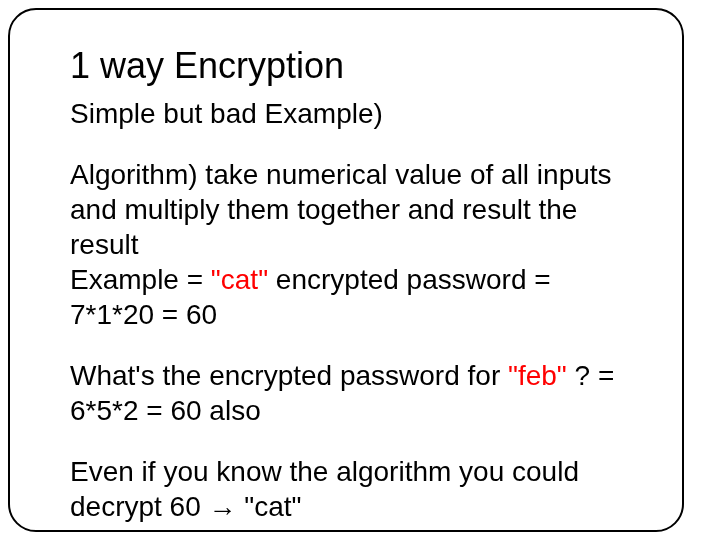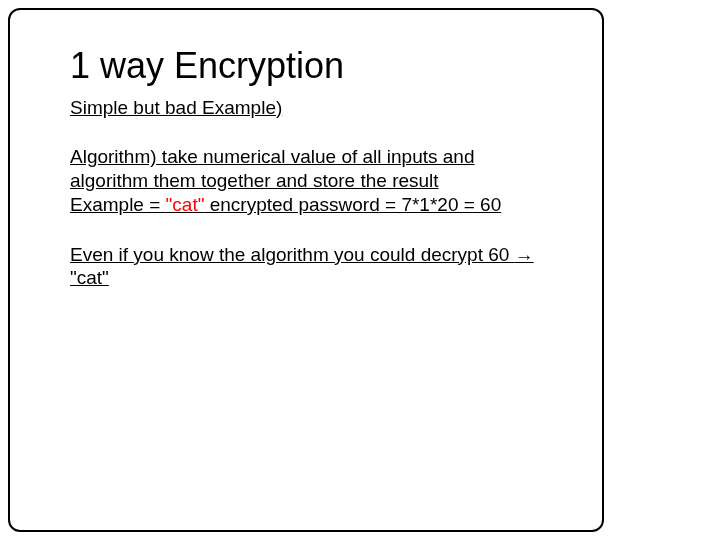--- a/index.html
+++ b/index.html
@@ -13,11 +13,11 @@
   }
   .slide {
     box-sizing: border-box;
-    width: 596px;
+    width: 676px;
     height: 524px;
     margin: 8px;
     border: 2px solid #000;
-    border-radius: 12px;
+    border-radius: 28px;
     padding: 36px 50px 16px 60px;
     position: relative;
   }

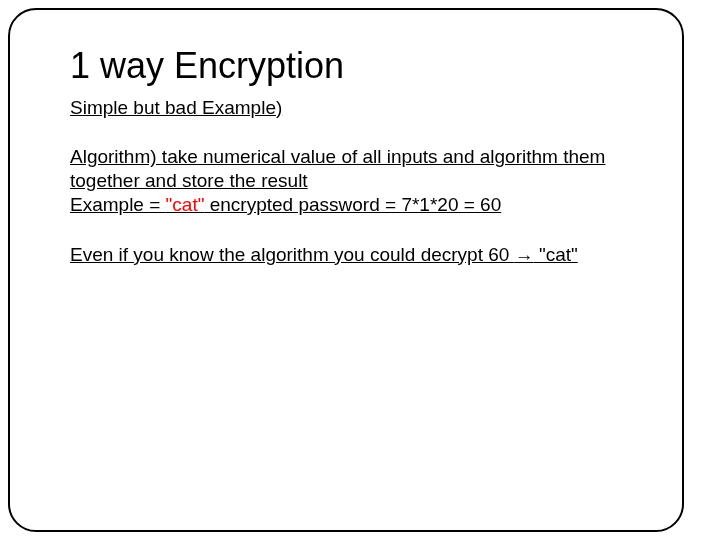--- a/index.html
+++ b/index.html
@@ -28,9 +28,8 @@
     line-height: 1.1;
   }
   .body {
-    font-size: 19px;
+    font-size: 28px;
     line-height: 1.25;
-    text-decoration: underline;
   }
   .para {
     margin-bottom: 26px;

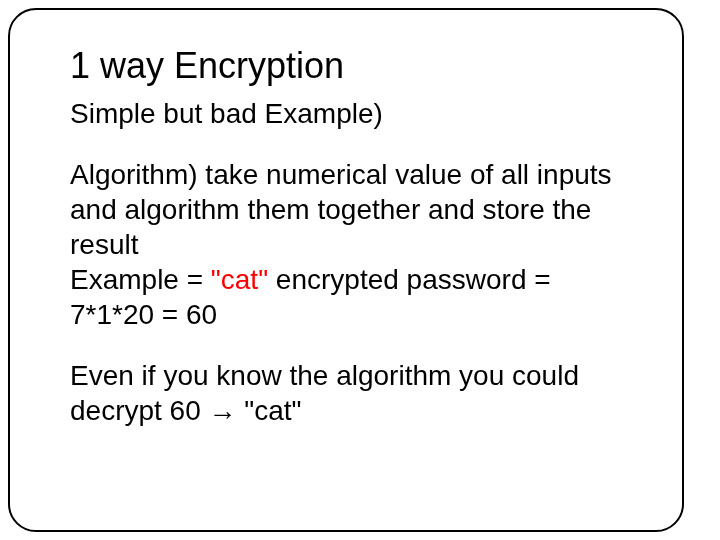--- a/index.html
+++ b/index.html
@@ -56,7 +56,7 @@
     <div class="para">Simple but bad Example)</div>
 
     <div class="para">
-      <span>Algorithm) take numerical value of all inputs and algorithm them together and store the result</span><br>
+      <span>Algorithm) take numerical value of all inputs and multiply them together and result the result</span><br>
       <span>Example = </span><span class="red">"cat"</span><span> encrypted password = 7*1*20 = 60</span>
     </div>
 

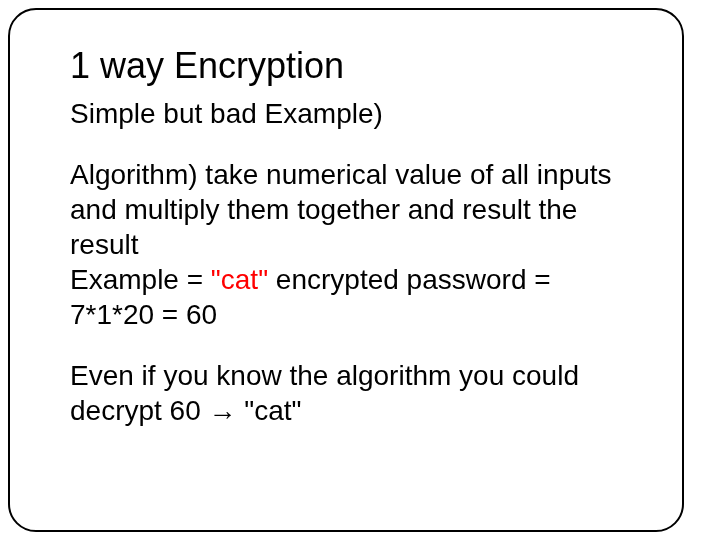--- a/index.html
+++ b/index.html
@@ -60,6 +60,9 @@
       <span>Example = </span><span class="red">"cat"</span><span> encrypted password = 7*1*20 = 60</span>
     </div>
 
+    <div class="para">
+      <span>What's the encrypted password for </span><span class="red">"feb"</span><span> ? = 6*5*2 = 60 also</span>
+    </div>
 
     <div class="para tight">
       <span>Even if you know the algorithm you could decrypt 60 </span><span class="arrow">→</span><span> "cat"</span>

